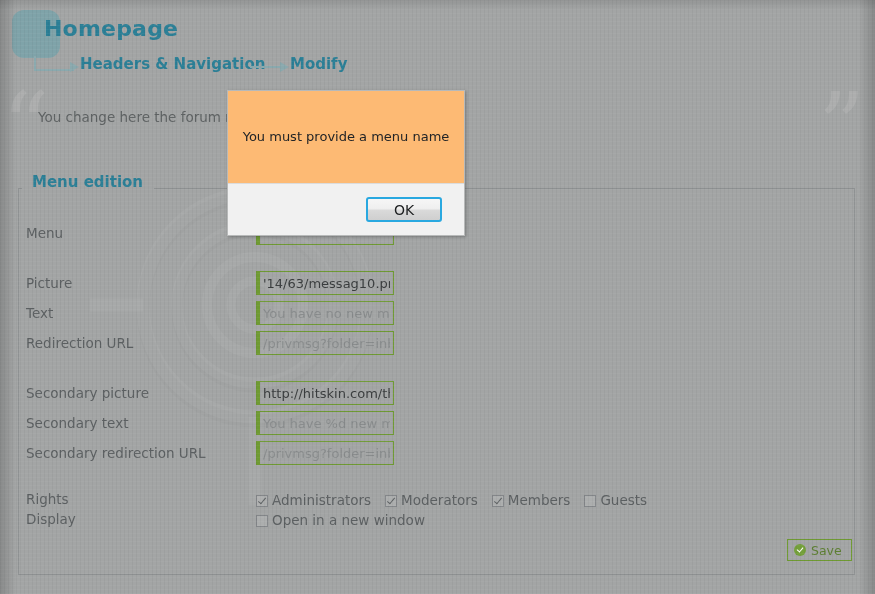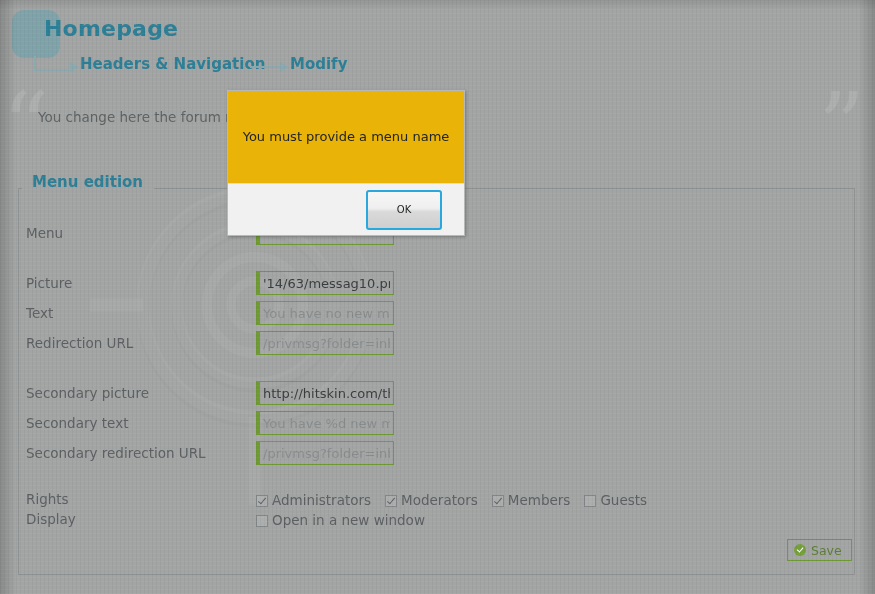--- a/index.html
+++ b/index.html
@@ -288,7 +288,7 @@
     display: flex;
     align-items: center;
     justify-content: center;
-    background: #eab308;
+    background: #fdba74;
     padding: 0 14px;
   }
   #dialog-message {

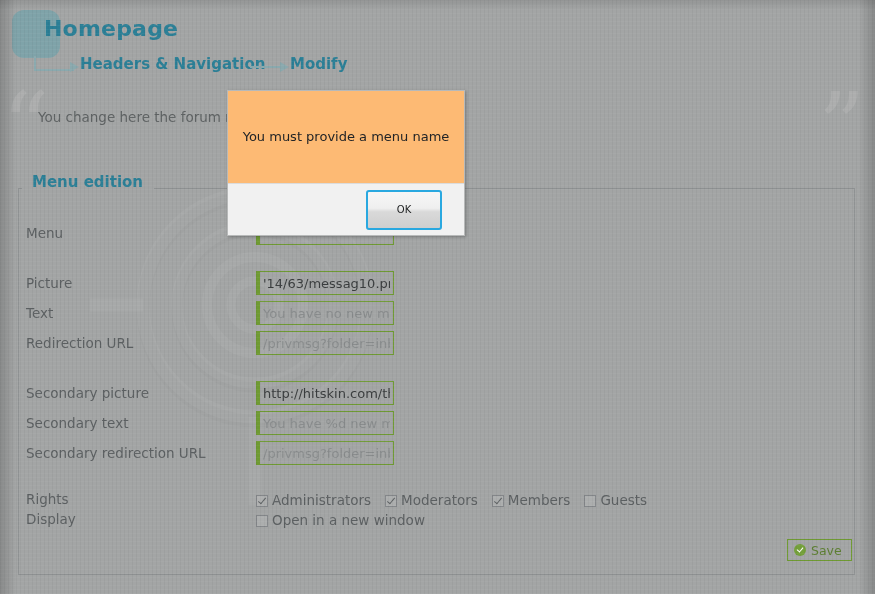--- a/index.html
+++ b/index.html
@@ -309,13 +309,13 @@
   }
   #ok-button {
     width: 76px;
-    height: 40px;
+    height: 25px;
     box-sizing: border-box;
     border: 2px solid #29a8e0;
     border-radius: 3px;
     background: linear-gradient(to bottom, #f6f6f6 0%, #efefef 45%, #d9d9d9 55%, #cfcfcf 100%);
     font-family: "DejaVu Sans", sans-serif;
-    font-size: 10px;
+    font-size: 14px;
     color: #1d1f20;
     cursor: pointer;
     padding: 0;

